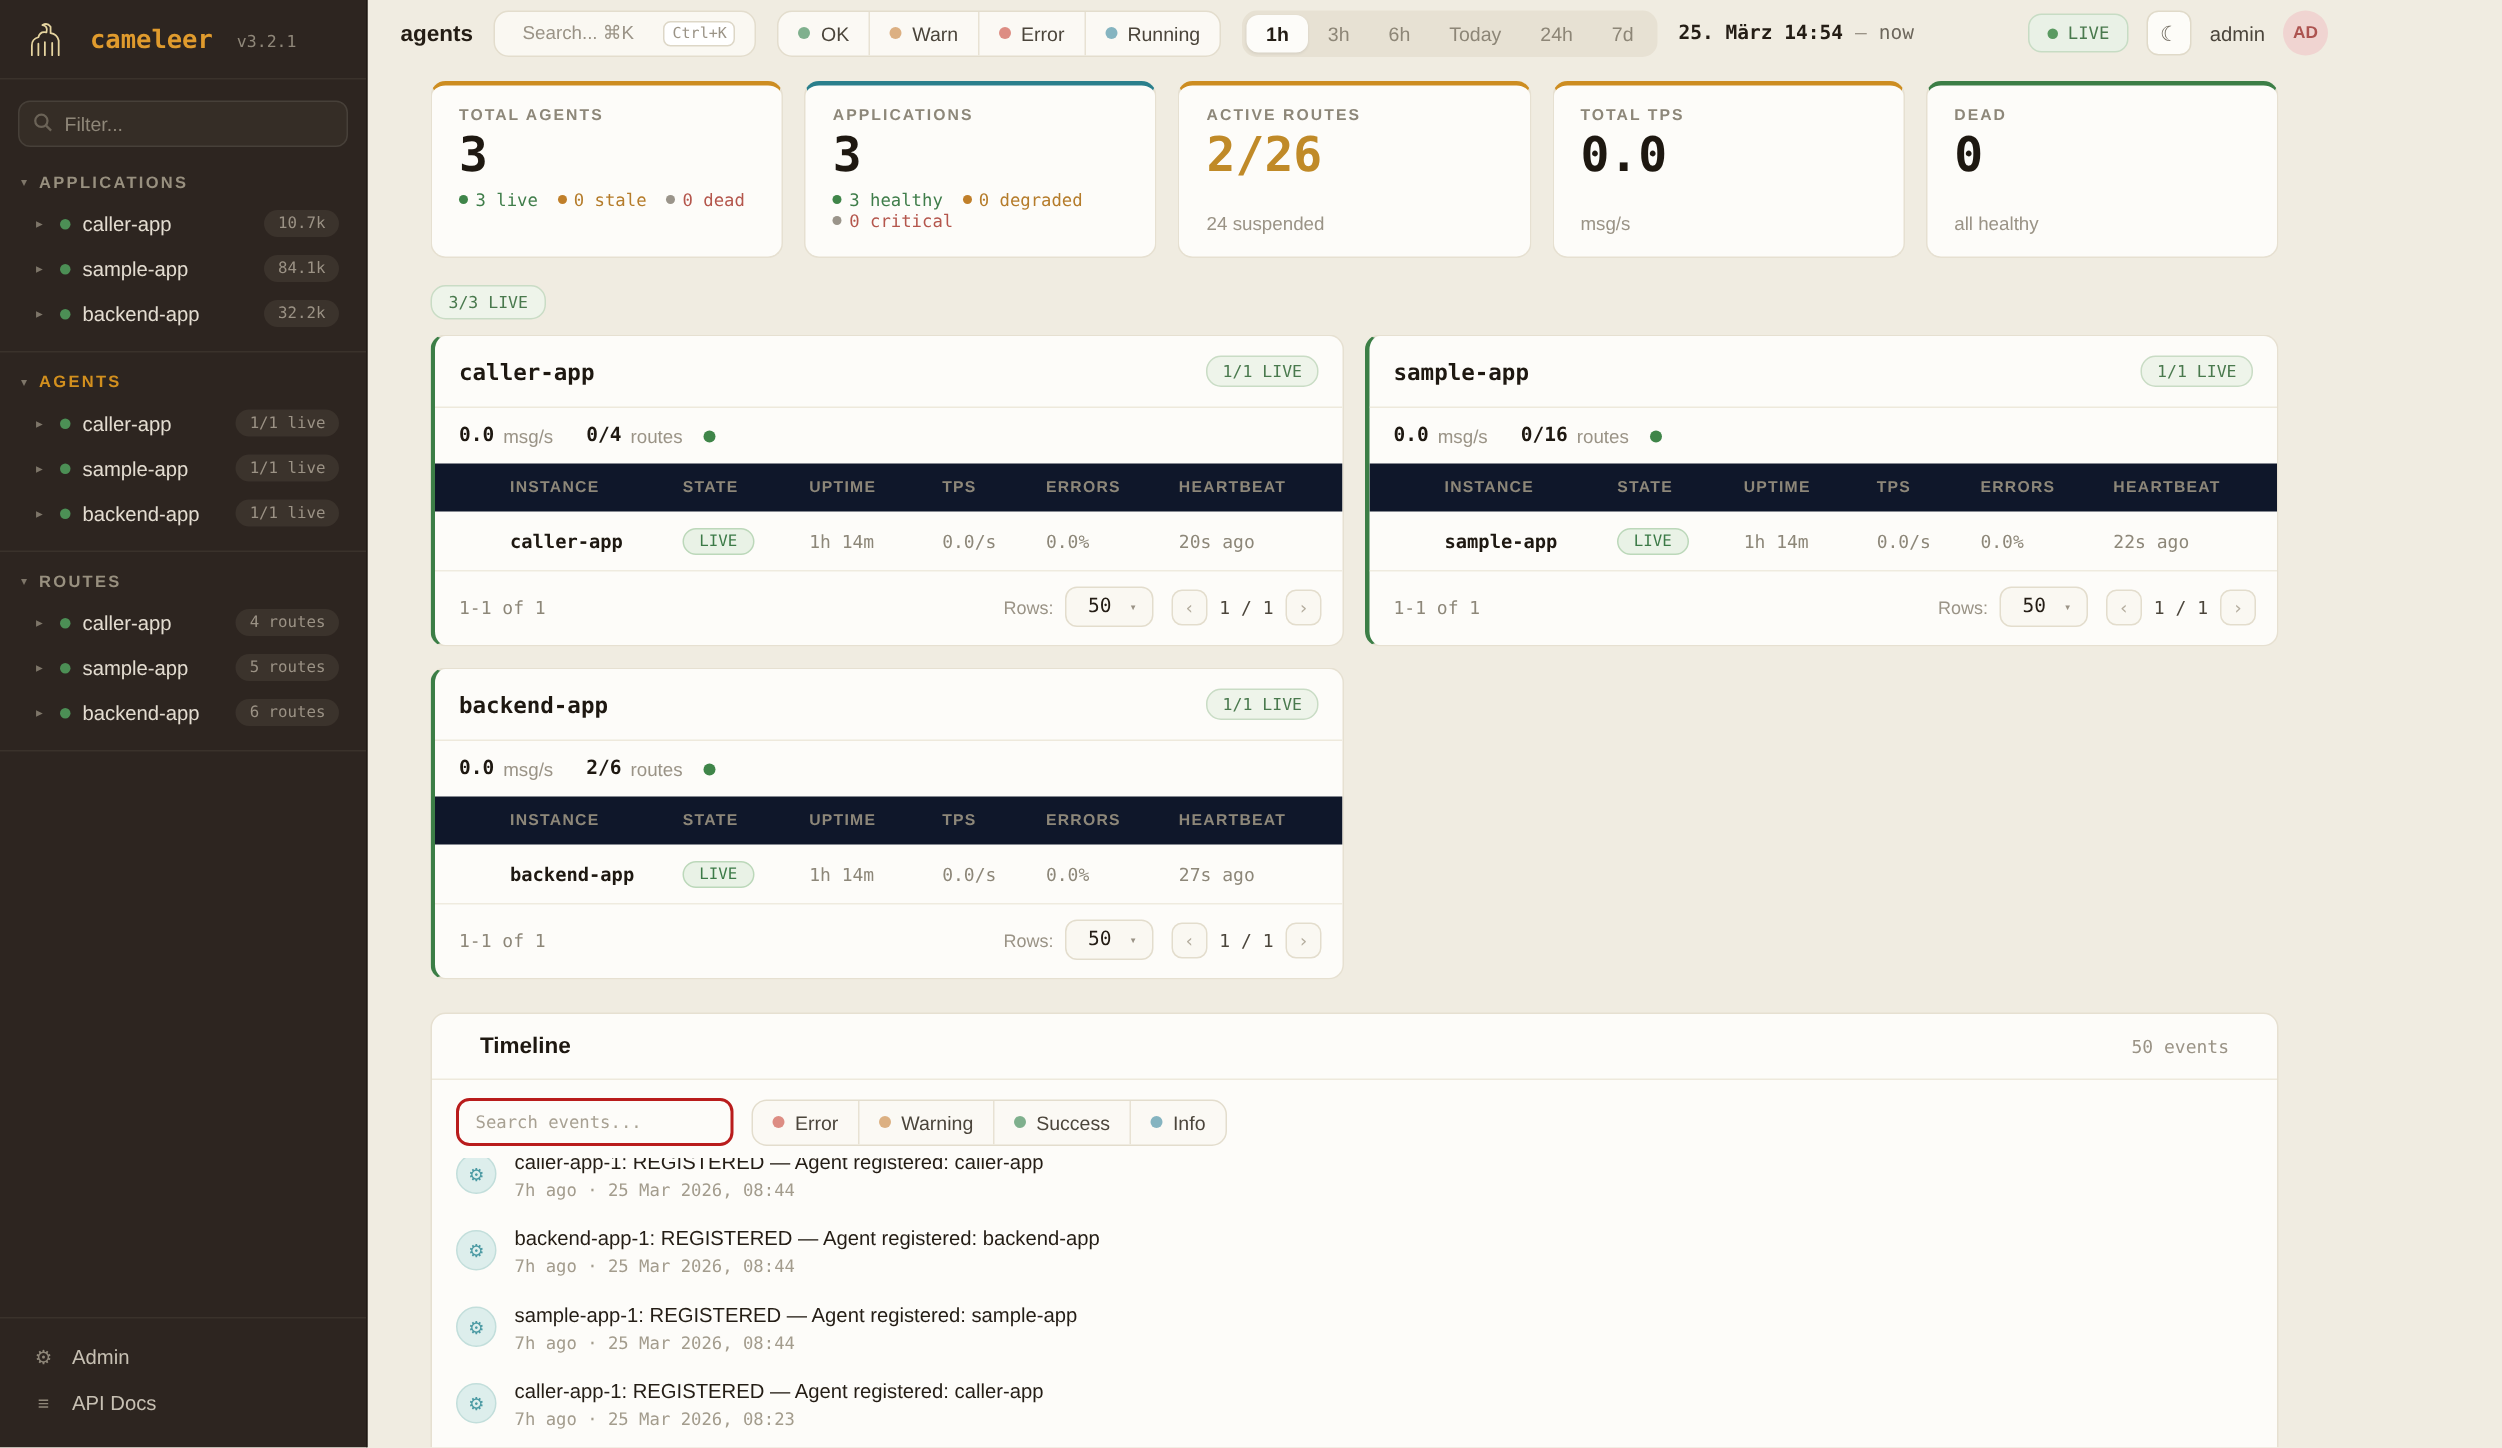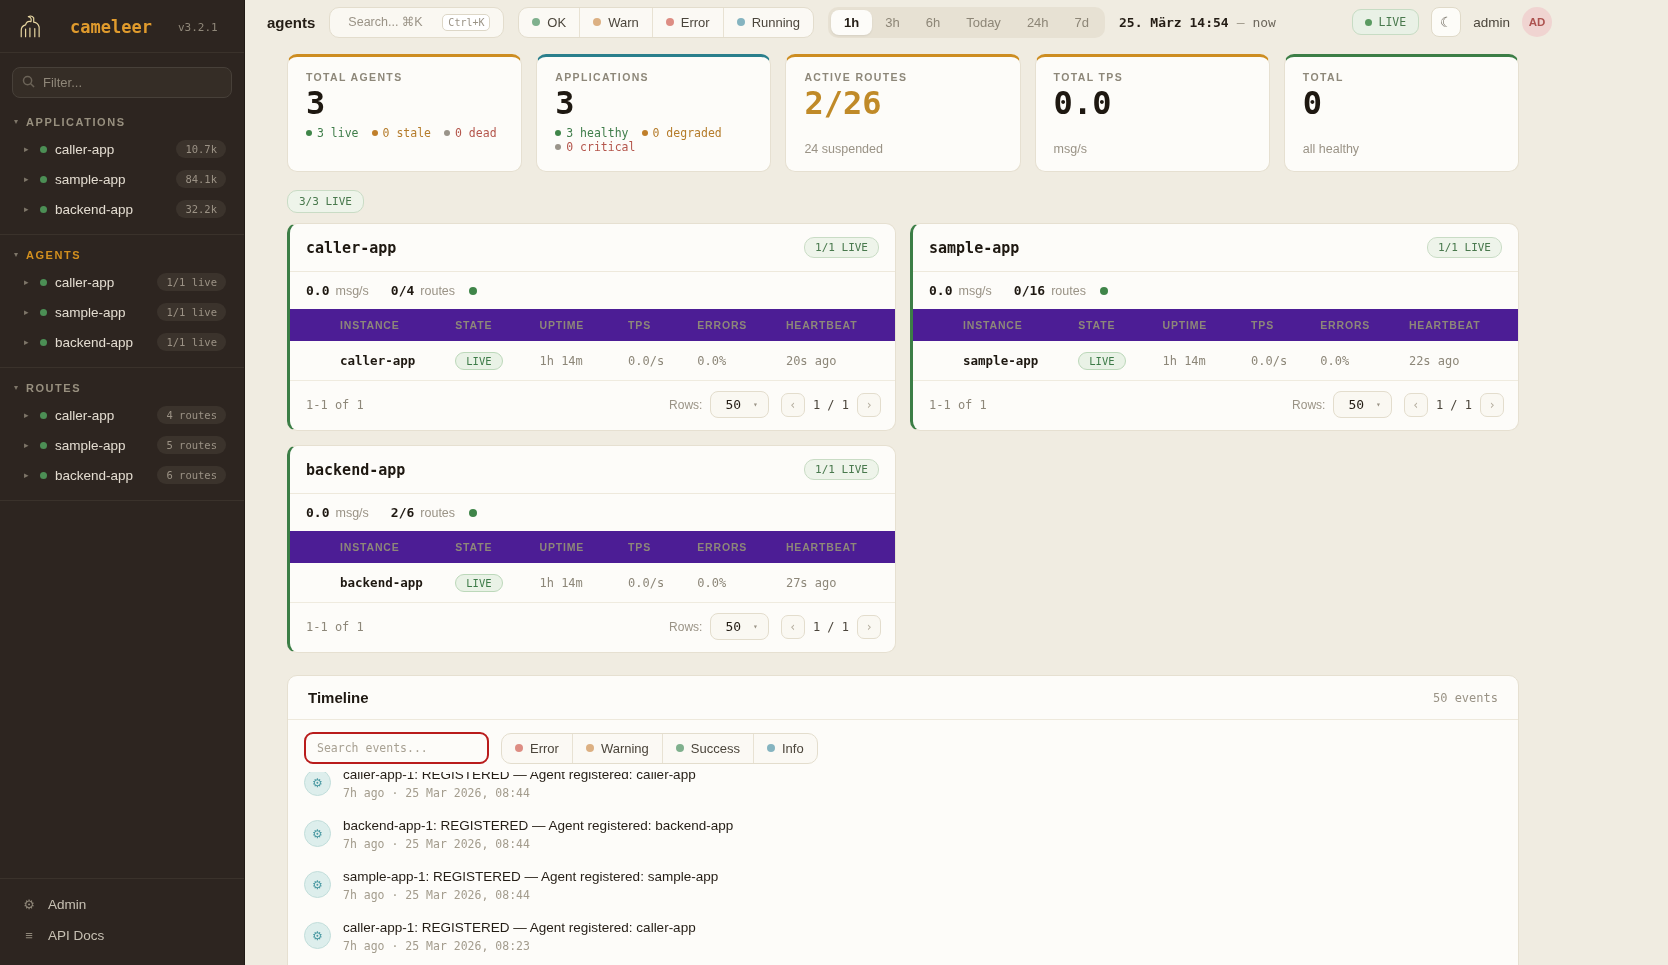--- a/index.html
+++ b/index.html
@@ -17,7 +17,7 @@
     display:flex; flex-direction:column;
     border-right:1px solid #201a15;
   }
-  .brand { display:flex; align-items:center; gap:24px; padding:14px 16px 12px 16px; border-bottom:1px solid #3a322b;text-align:center; }
+  .brand { display:flex; align-items:center; gap:14px; padding:14px 16px 12px 16px; border-bottom:1px solid #3a322b;text-align:center; }
   .brand-name { font-family:"DejaVu Sans Mono", monospace; font-weight:bold; font-size:17px; color:#e09b2d; }
   .brand-ver { font-family:"DejaVu Sans Mono", monospace; font-size:11px; color:#8f8779; margin-left:2px; }
   .filter-wrap { padding:14px 12px 4px 12px; }

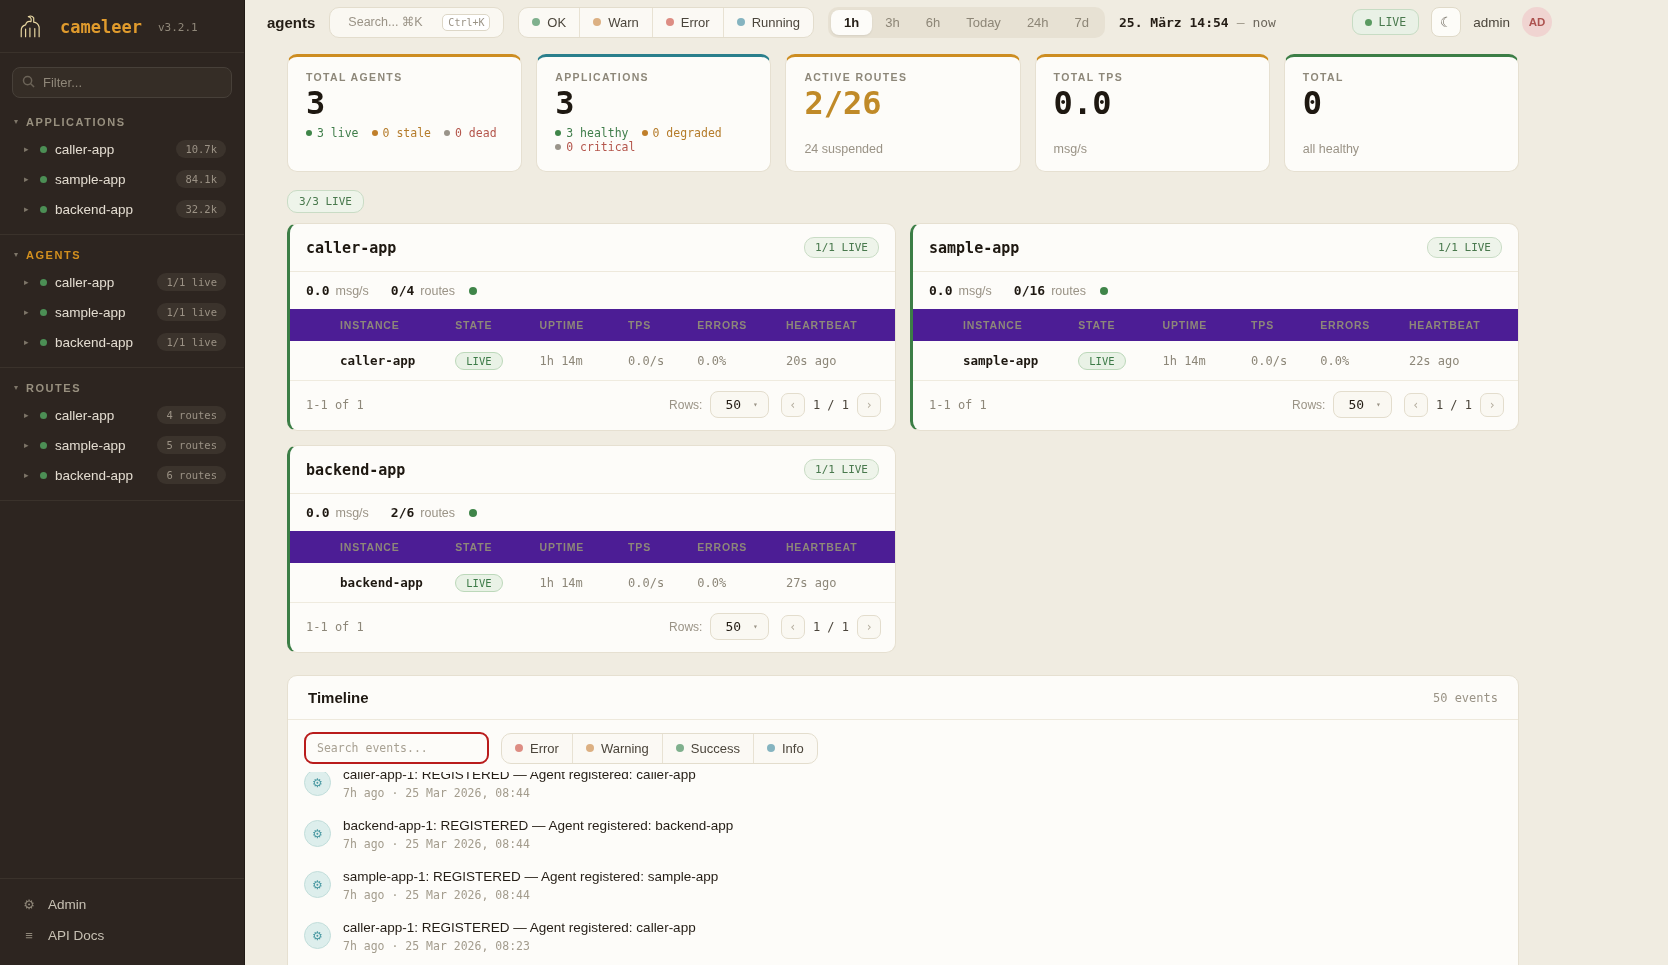--- a/index.html
+++ b/index.html
@@ -359,7 +359,7 @@
           <div class="stat-sub">msg/s</div>
         </div>
         <div class="stat-card accent-green">
-          <div class="stat-label">TOTAL</div>
+          <div class="stat-label">DEAD</div>
           <div class="stat-value">0</div>
           <div class="stat-sub">all healthy</div>
         </div>

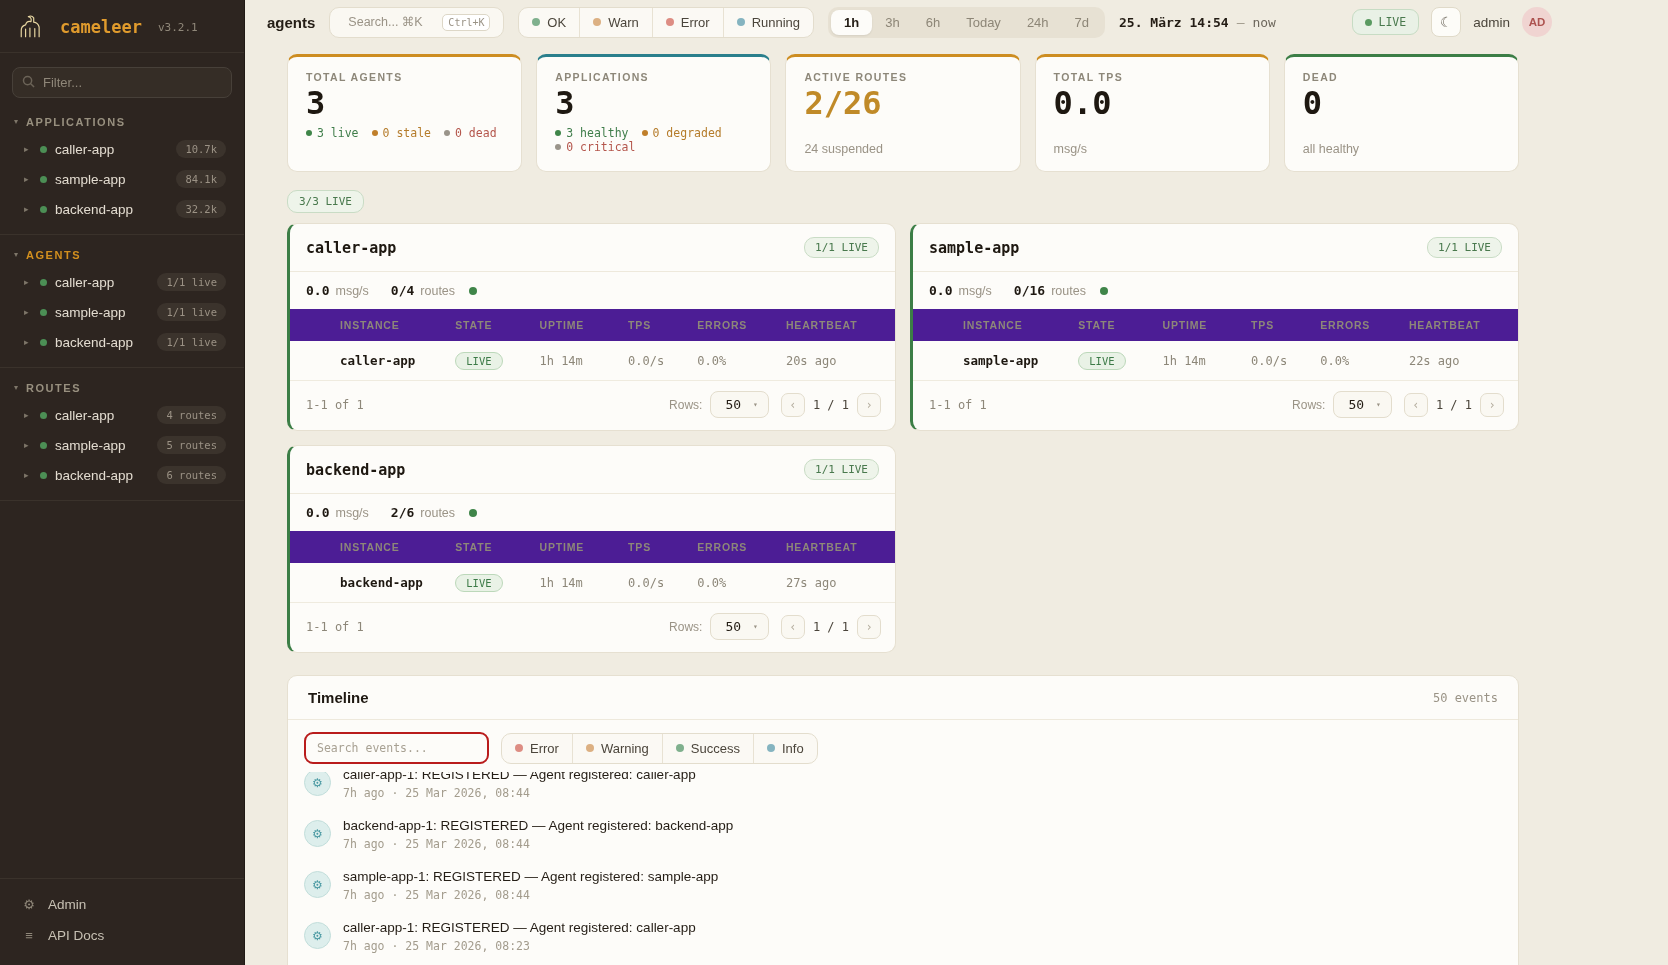--- a/index.html
+++ b/index.html
@@ -115,7 +115,7 @@
   .hdot { width:8px; height:8px; border-radius:50%; background:#3f8549; margin-left:8px; }
   .tbl { width:100%; }
   .trow { display:grid; grid-template-columns:34px 1.3fr .95fr 1fr .78fr 1fr 1.05fr; align-items:center; padding:0 16px; }
-  .thead { background:#4c1d95; height:32px; }
+  .thead { background:#0f172a; height:32px; }
   .th { font-size:10.5px; letter-spacing:.08em; color:#8d8779; font-weight:bold; }
   .tbody-row { height:40px; border-bottom:1px solid #efebdf; }
   .cell { font-family:"DejaVu Sans Mono",monospace; font-size:12px; color:#8d8779; }

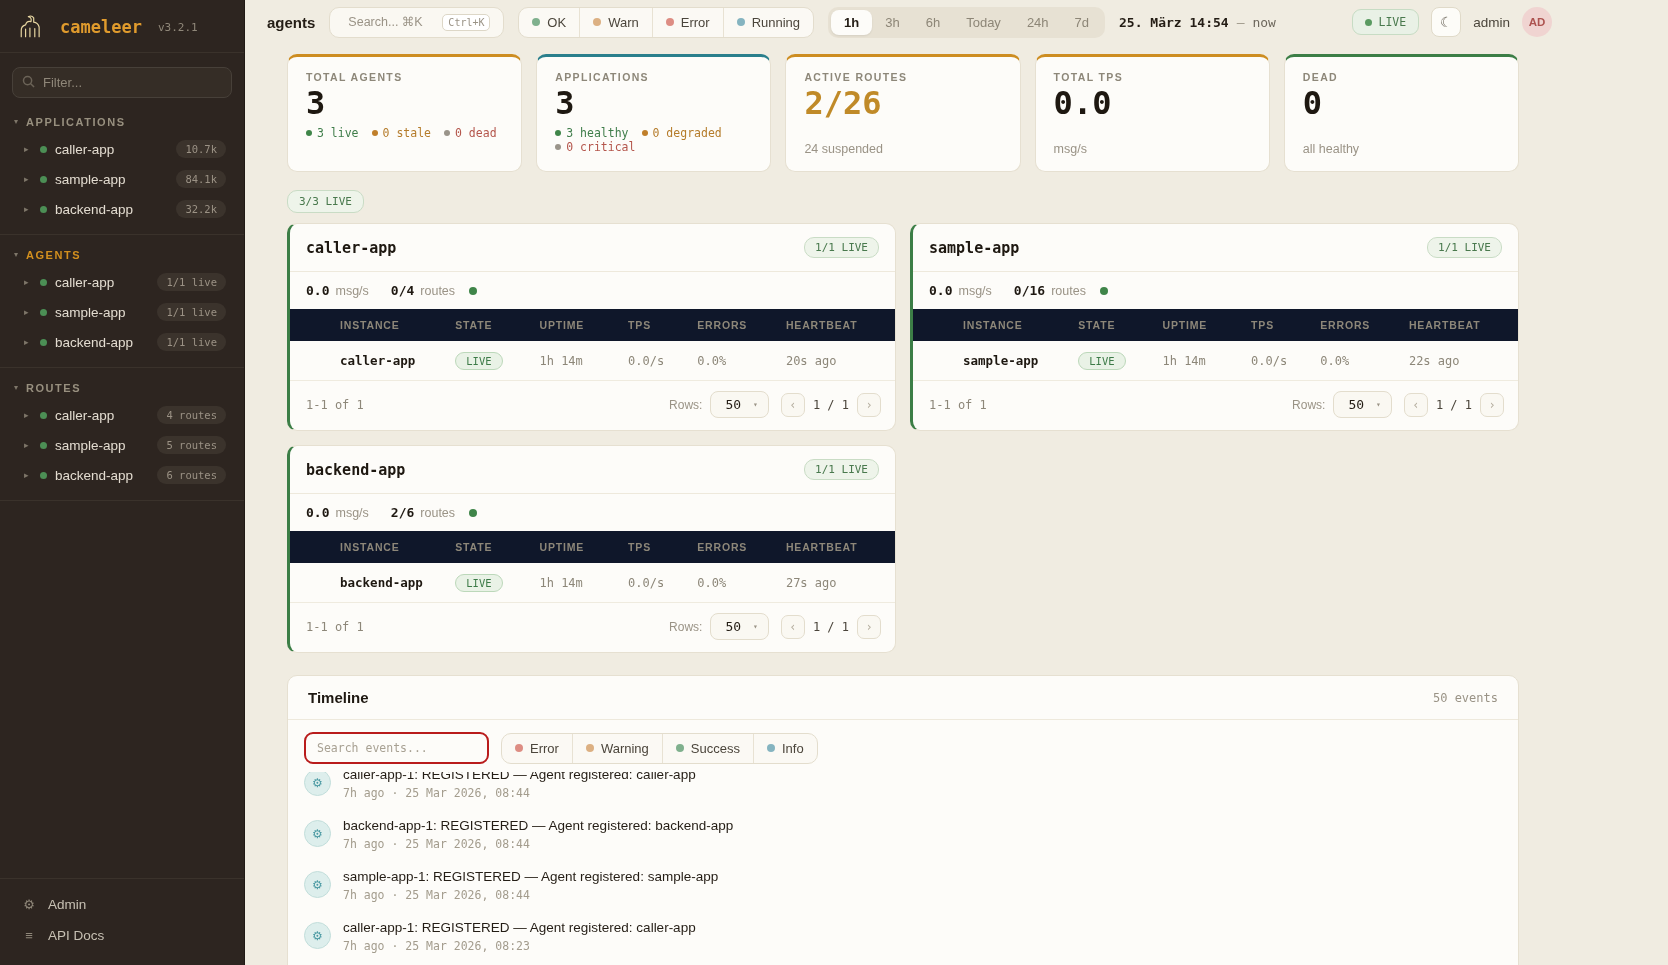--- a/index.html
+++ b/index.html
@@ -131,7 +131,7 @@
   .pg-num { margin:0 8px; color:#4b453b; }
 
   .timeline-card { margin-top:22px; background:#fdfcf9; border:1px solid #e6e0d1; border-radius:10px; overflow:hidden; min-height:300px; }
-  .tl-head { display:flex; align-items:center; justify-content:space-between; padding:13px 20px; border-bottom:1px solid #eee9dc; }
+  .tl-head { display:flex; align-items:center; justify-content:space-between; padding:13px 32px; border-bottom:1px solid #eee9dc; }
   .tl-title { font-weight:bold; font-size:15px; color:#1e1811; }
   .tl-count { font-family:"DejaVu Sans Mono",monospace; font-size:12px; color:#9a9386; }
   .tl-toolbar { display:flex; align-items:center; gap:12px; padding:12px 16px 8px 16px; }

